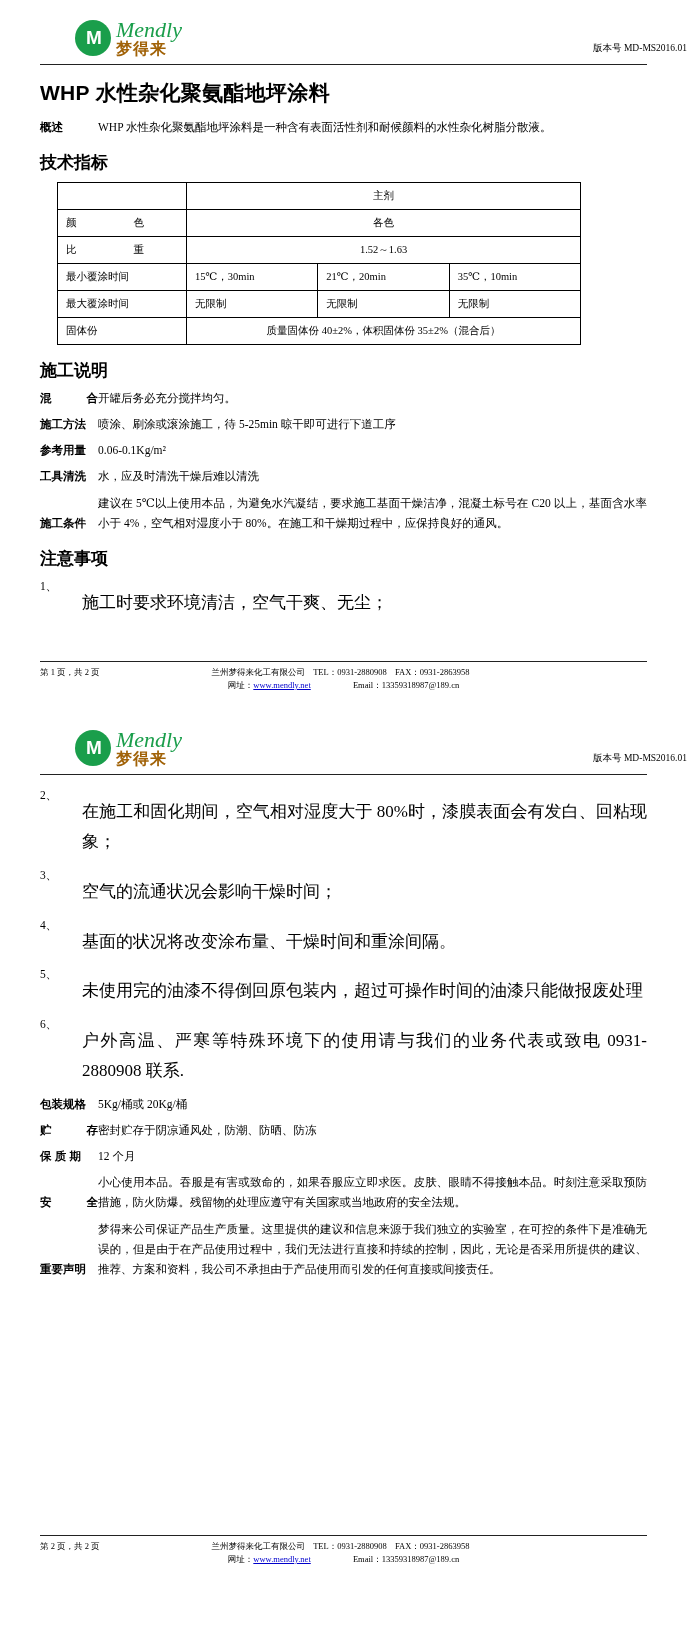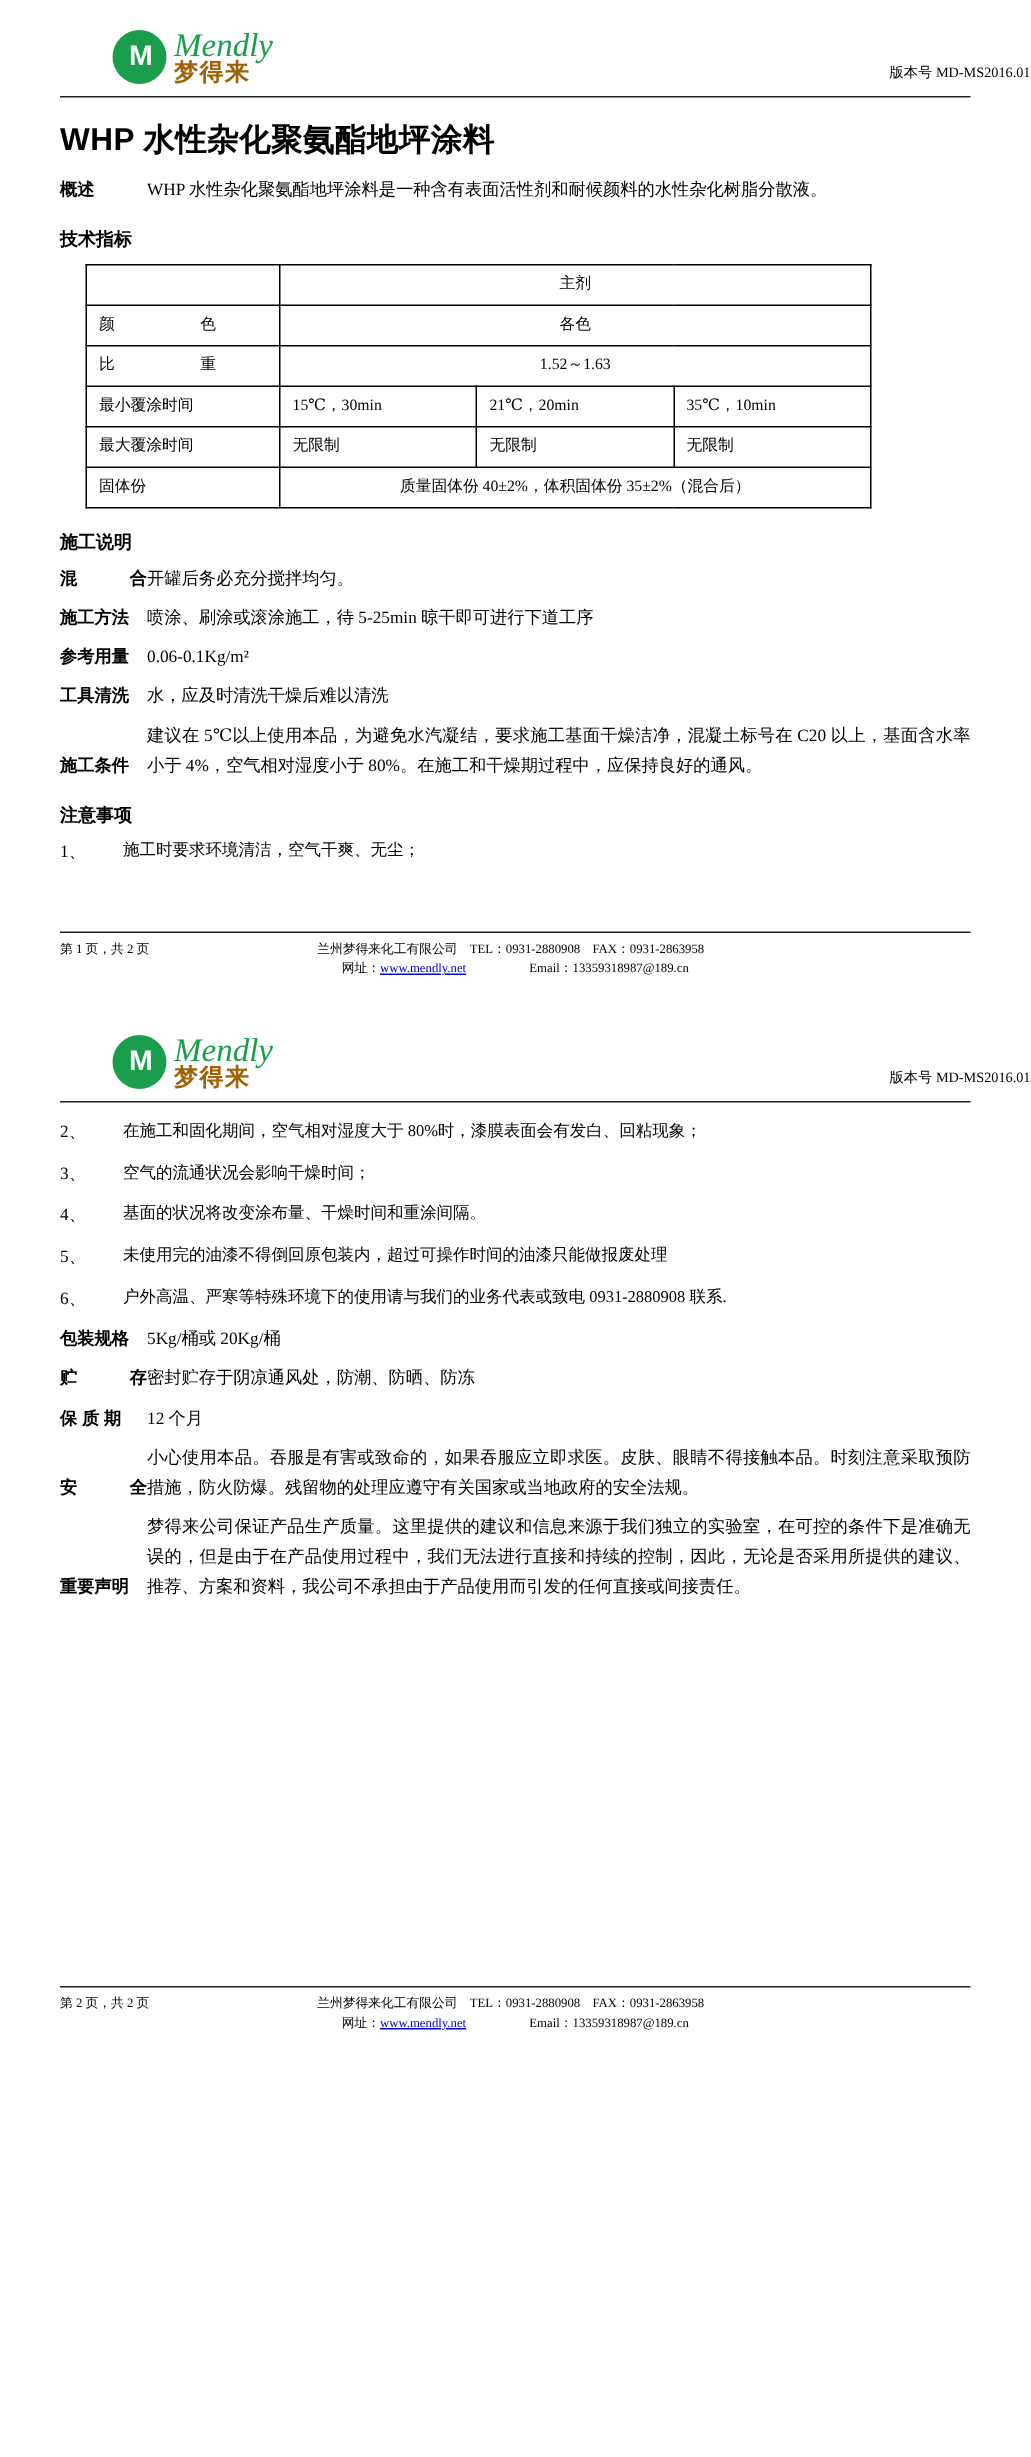--- a/index.html
+++ b/index.html
@@ -116,7 +116,7 @@
   .sec-head {
     font-family: "Liberation Sans", sans-serif;
     font-weight: bold;
-    font-size: 12px;
+    font-size: 17px;
     margin: 14px 0 6px 0;
   }
 

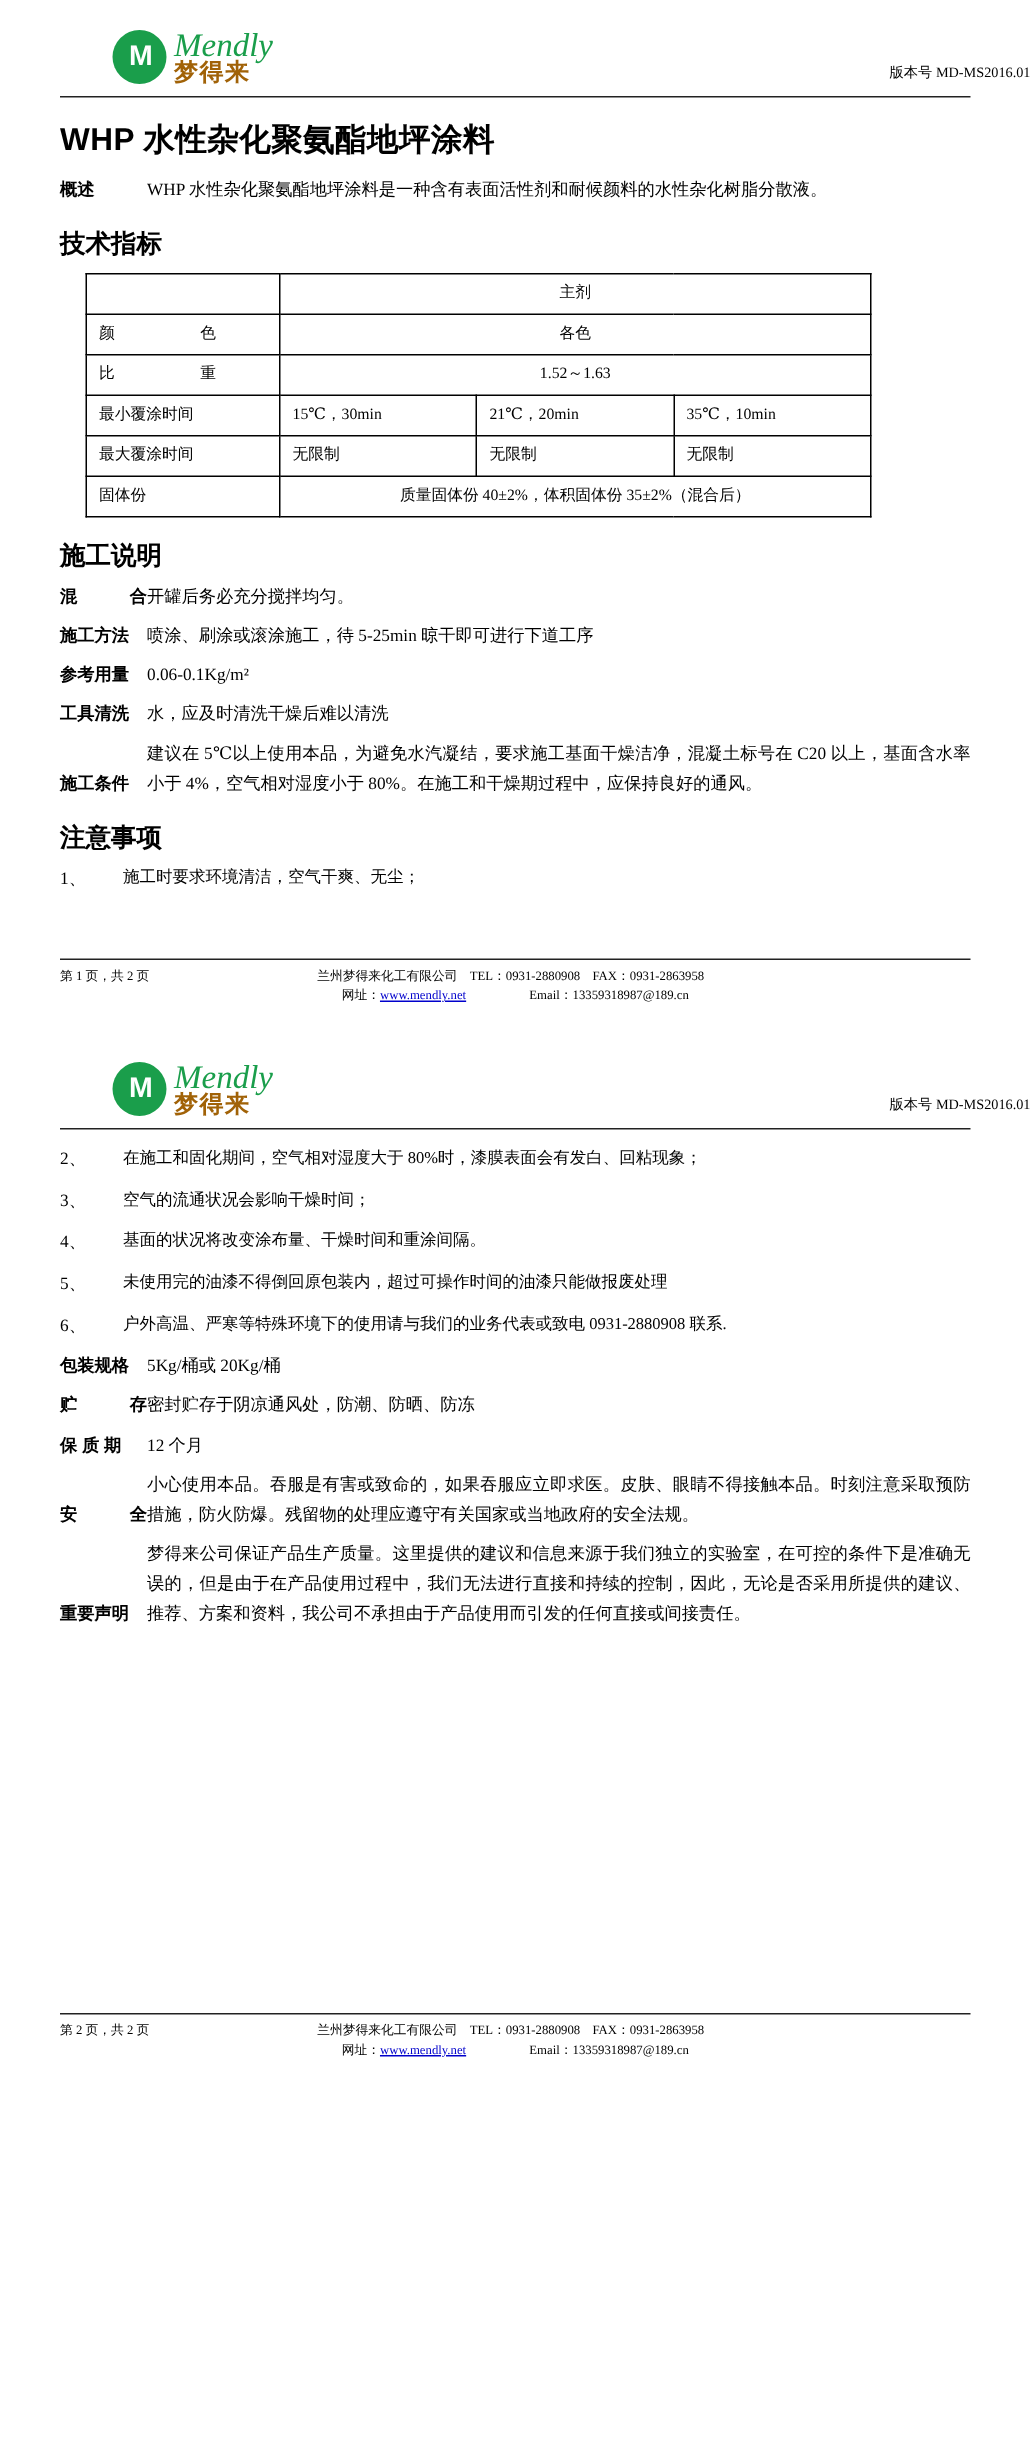--- a/index.html
+++ b/index.html
@@ -160,10 +160,11 @@
     line-height: 1.8;
   }
   .num-row .txt {
-    font-size: 11px;
+    font-size: 17px;
     line-height: 1.8;
     flex: 1;
     text-align: justify;
+    margin-top: 12px;
   }
 
   

